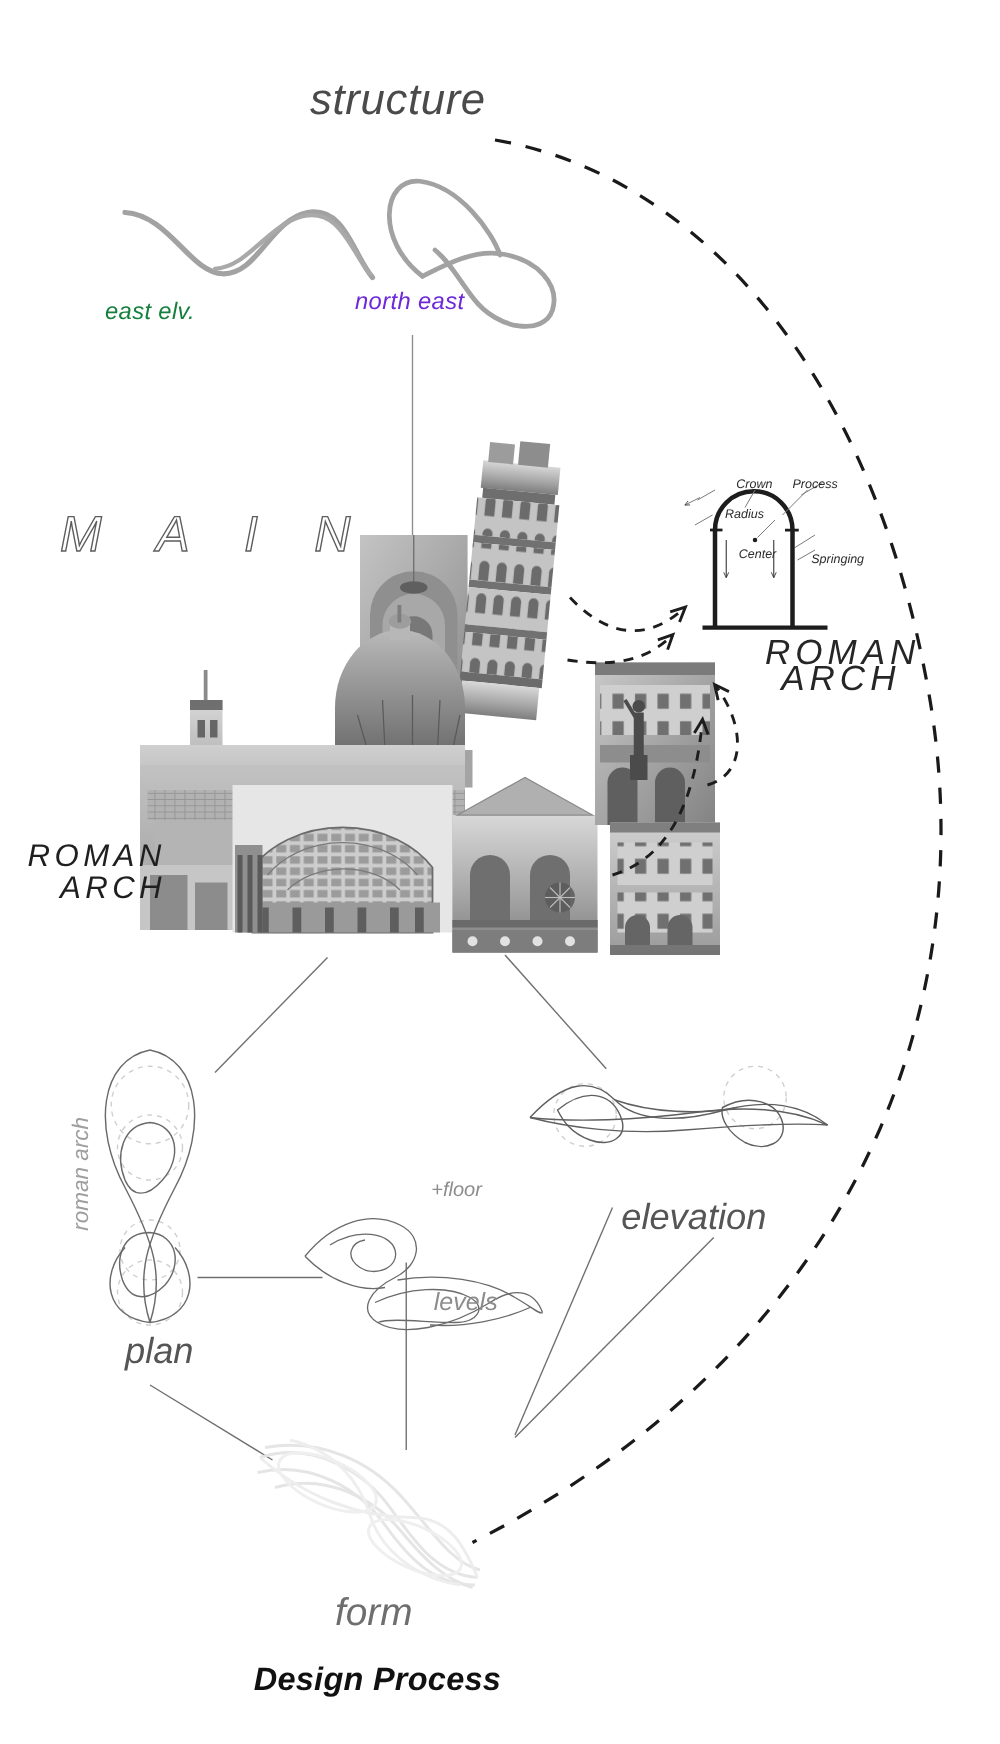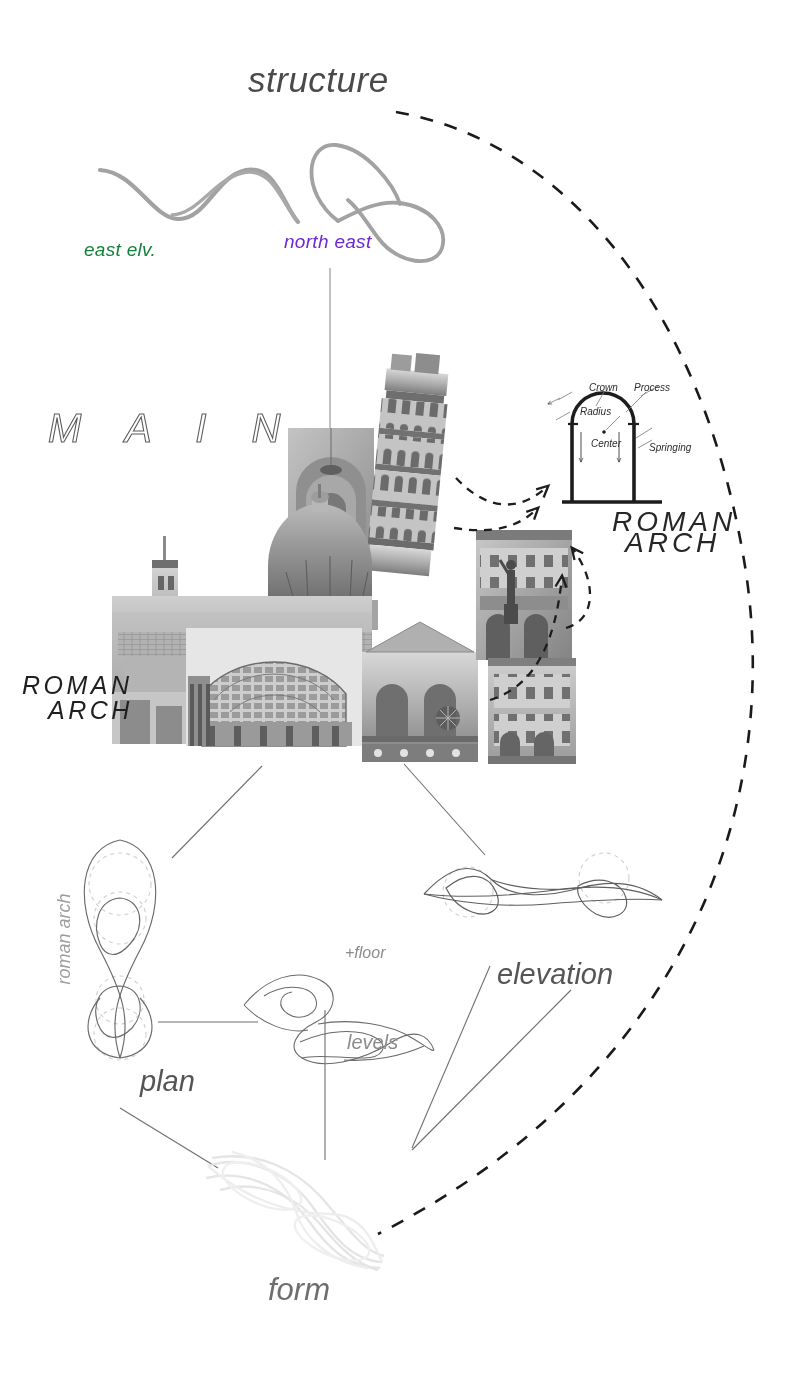--- a/index.html
+++ b/index.html
@@ -132,7 +132,6 @@
     left: 100px; top: 1067px;
     font-size: 29px;
     color: #555555;
-    margin-left: 40px;
   }
   .t-elevation {
     left: 497px; top: 925px;

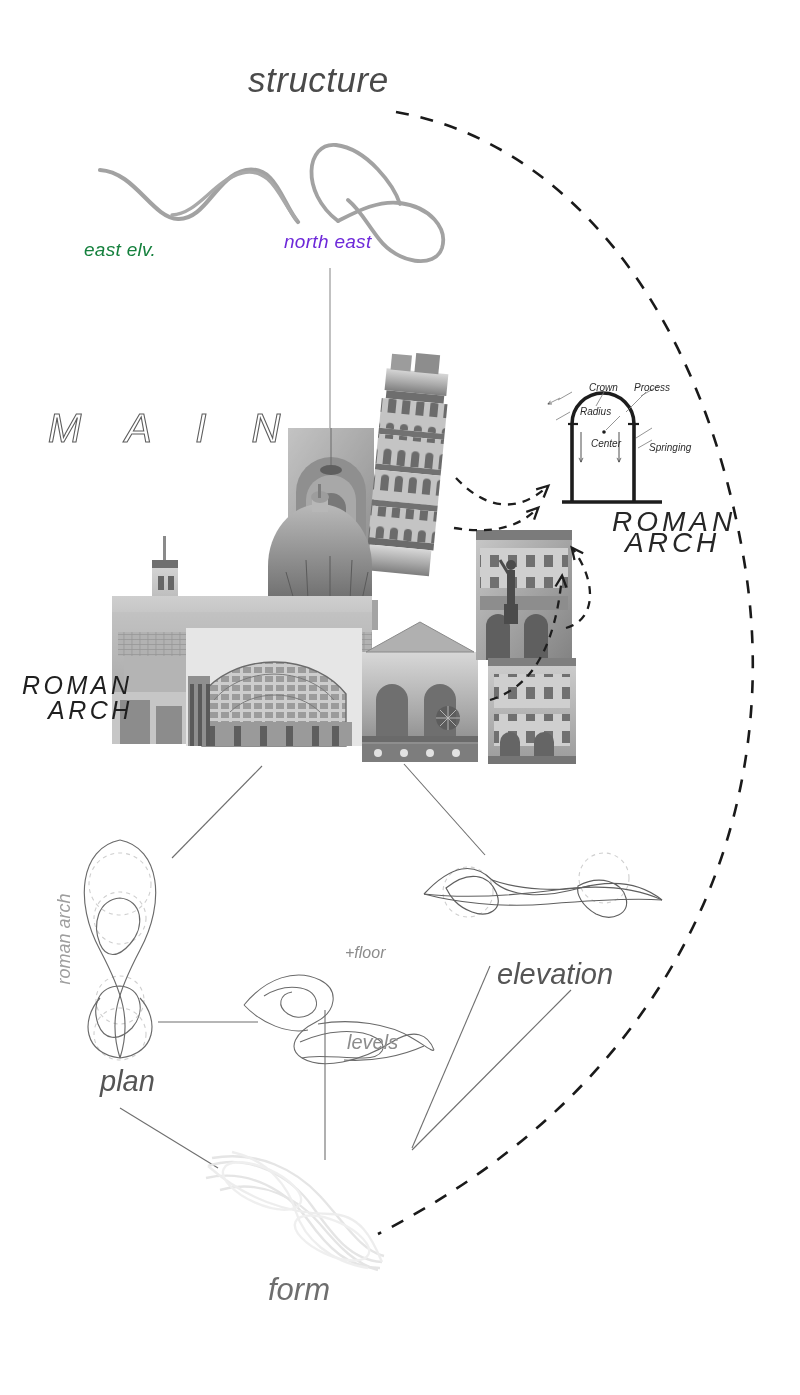--- a/index.html
+++ b/index.html
@@ -528,6 +528,7 @@
 
   <div class="lbl t-form">form</div>
 
+  <div class="lbl t-caption">Design Process</div>
 
 </div>
 

